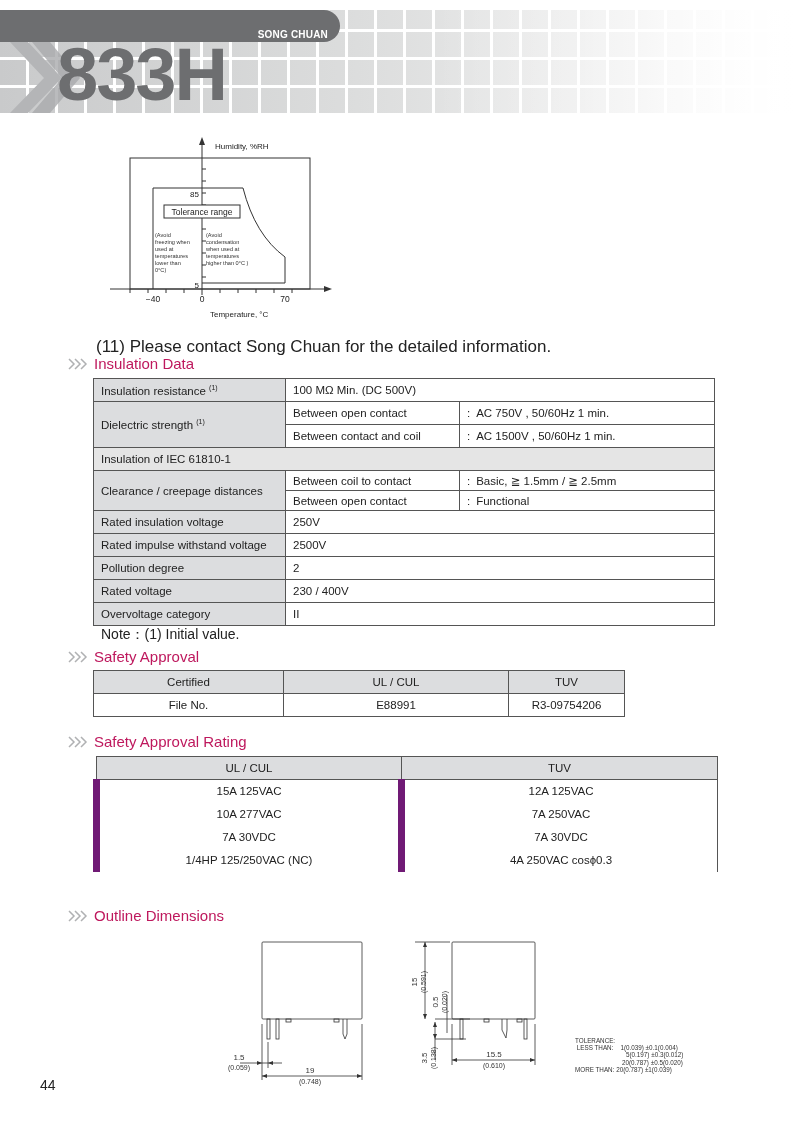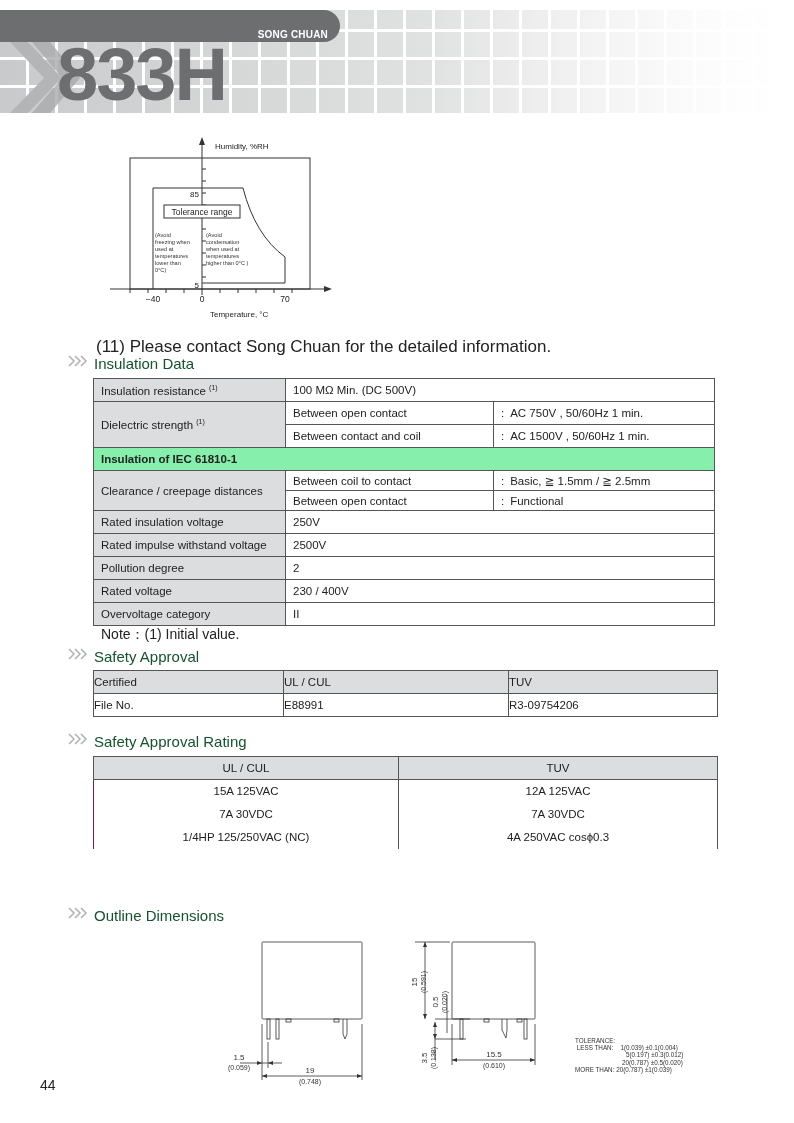--- a/index.html
+++ b/index.html
@@ -29,7 +29,7 @@
     .note11 { position: absolute; left: 96px; top: 337px; font-size: 17px; color: #222; }
 
     
-    .sec-title { position: absolute; left: 68px; font-size: 15px; color: #14532d; display: flex; align-items: flex-start; }
+    .sec-title { position: absolute; left: 68px; font-size: 15px; color: #be185d; display: flex; align-items: center; }
     .sec-title .chev { width: 22px; height: 12px; margin-right: 4px; }
 
     

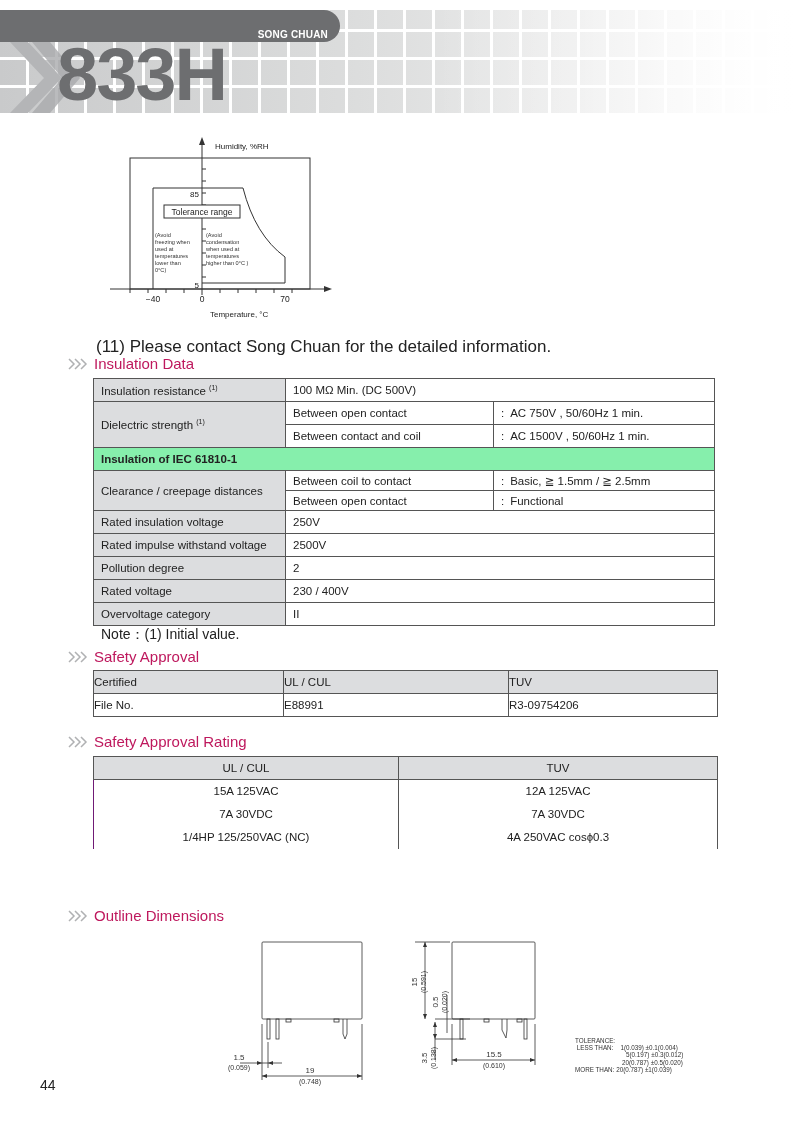--- a/index.html
+++ b/index.html
@@ -38,7 +38,7 @@
     .ins td { border: 1px solid #555; height: 23px; padding: 0 7px; vertical-align: middle; }
     .ins td.lbl { background: #dcdddf; width: 192px; }
     .ins td.full { background: #86efac; font-weight: bold; }
-    .ins td.sub { width: 208px; margin-top: 24px; }
+    .ins td.sub { width: 174px; margin-top: 24px; }
     .ins .colon { margin-right: 6px; }
     .ins sup { font-size: 7px; }
     .note1 { position: absolute; left: 101px; top: 626px; font-size: 14px; }

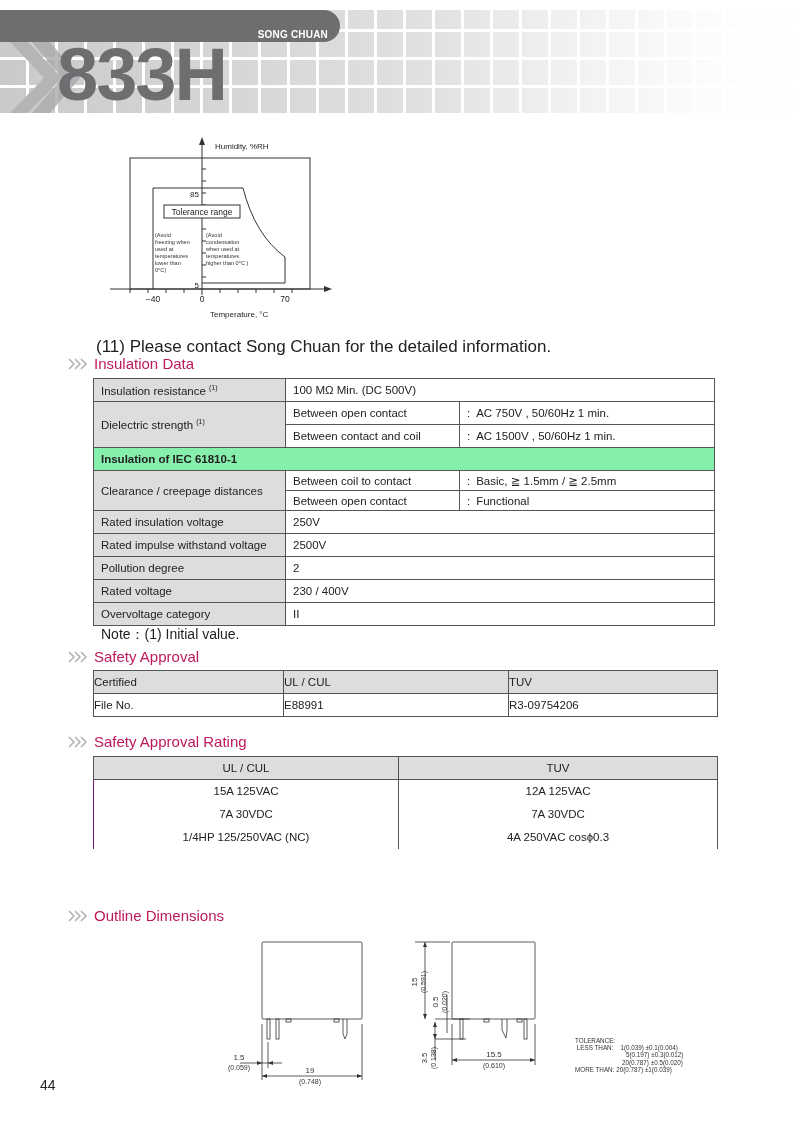--- a/index.html
+++ b/index.html
@@ -37,7 +37,7 @@
     .ins { position: absolute; left: 93px; top: 378px; width: 622px; }
     .ins td { border: 1px solid #555; height: 23px; padding: 0 7px; vertical-align: middle; }
     .ins td.lbl { background: #dcdddf; width: 192px; }
-    .ins td.full { background: #86efac; font-weight: bold; }
+    .ins td.full { background: #e5e5e5; }
     .ins td.sub { width: 174px; margin-top: 24px; }
     .ins .colon { margin-right: 6px; }
     .ins sup { font-size: 7px; }

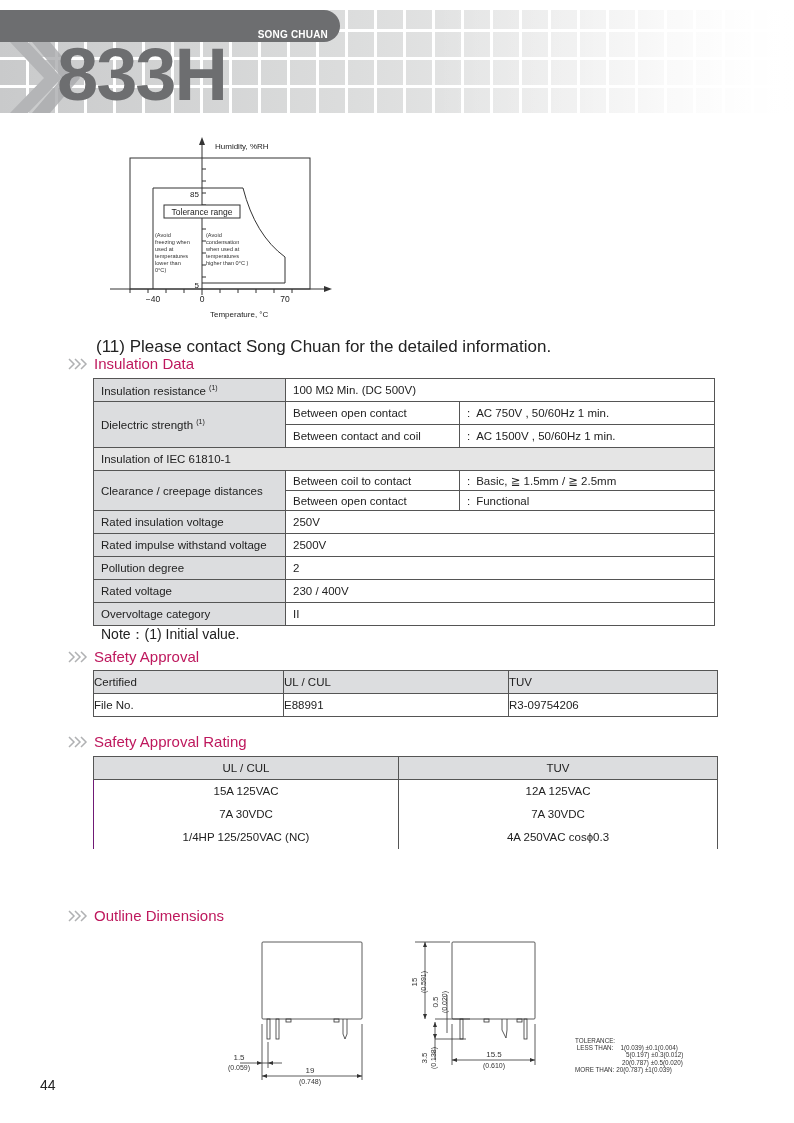--- a/index.html
+++ b/index.html
@@ -44,7 +44,7 @@
     .note1 { position: absolute; left: 101px; top: 626px; font-size: 14px; }
 
     
-    .sa { position: absolute; left: 93px; top: 670px; width: 625px; text-align: left; }
+    .sa { position: absolute; left: 93px; top: 670px; width: 532px; text-align: center; }
     .sa td { border: 1px solid #555; height: 23px; }
     .sa tr.head td { background: #dcdddf; }
 

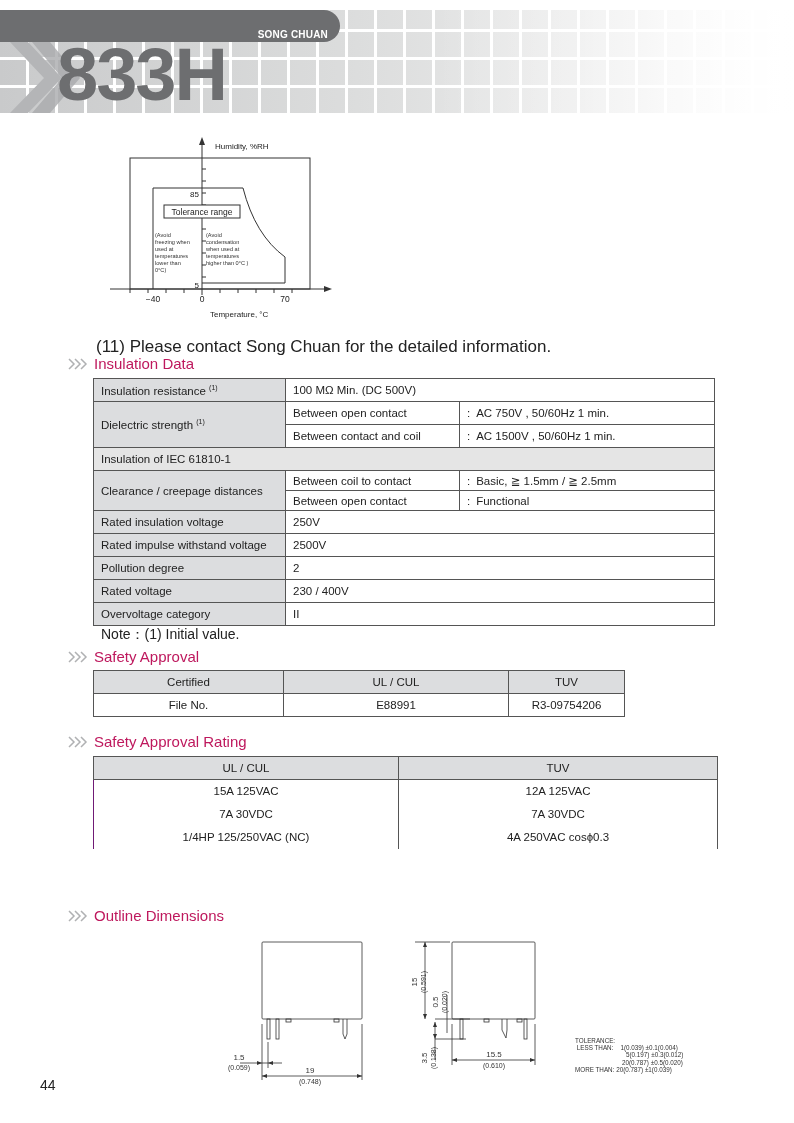--- a/index.html
+++ b/index.html
@@ -49,7 +49,7 @@
     .sa tr.head td { background: #dcdddf; }
 
     .sar { position: absolute; left: 93px; top: 756px; width: 625px; text-align: center; }
-    .sar td { border-left: 1px solid #701a75; border-right: 1px solid #555; height: 23px; }
+    .sar td { border-left: 7px solid #701a75; border-right: 1px solid #555; height: 23px; }
     .sar tr.head td { background: #dcdddf; border: 1px solid #555; }
     .sar tr.last td { border-bottom: 1px solid #555; }
 

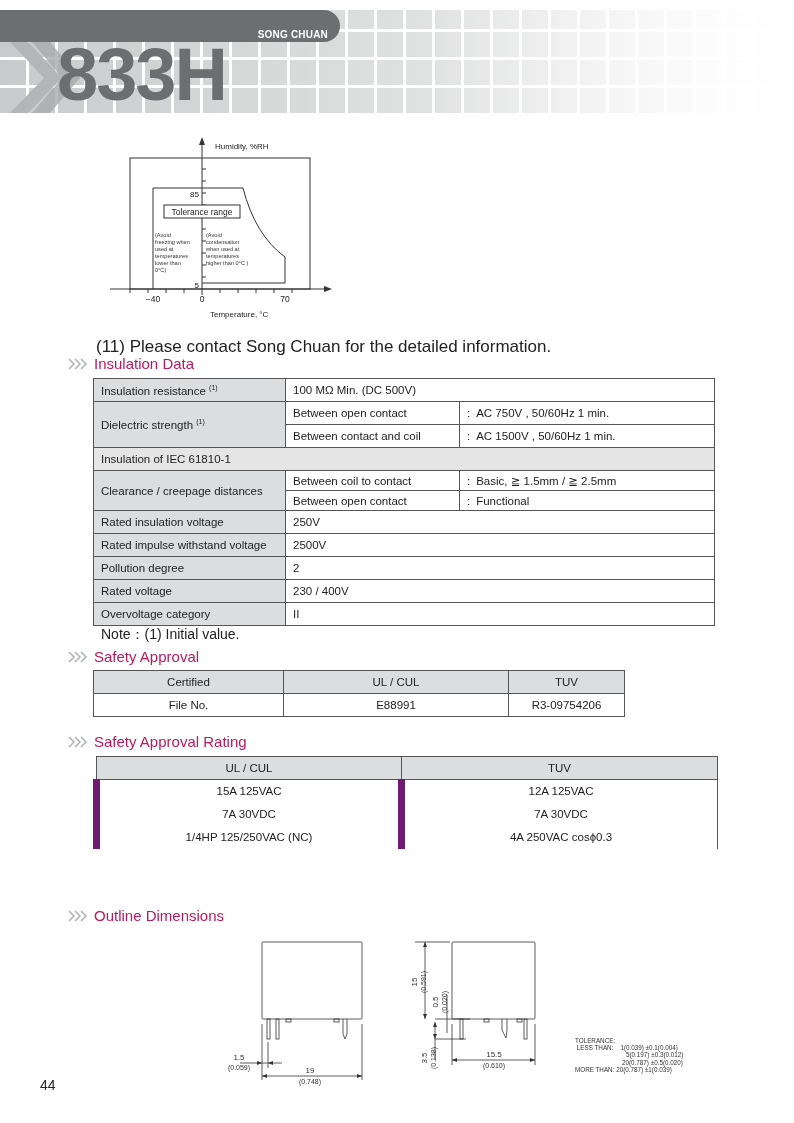--- a/index.html
+++ b/index.html
@@ -237,6 +237,10 @@
     <td>12A 125VAC</td>
   </tr>
   <tr>
+    <td>10A 277VAC</td>
+    <td>7A 250VAC</td>
+  </tr>
+  <tr>
     <td>7A 30VDC</td>
     <td>7A 30VDC</td>
   </tr>

